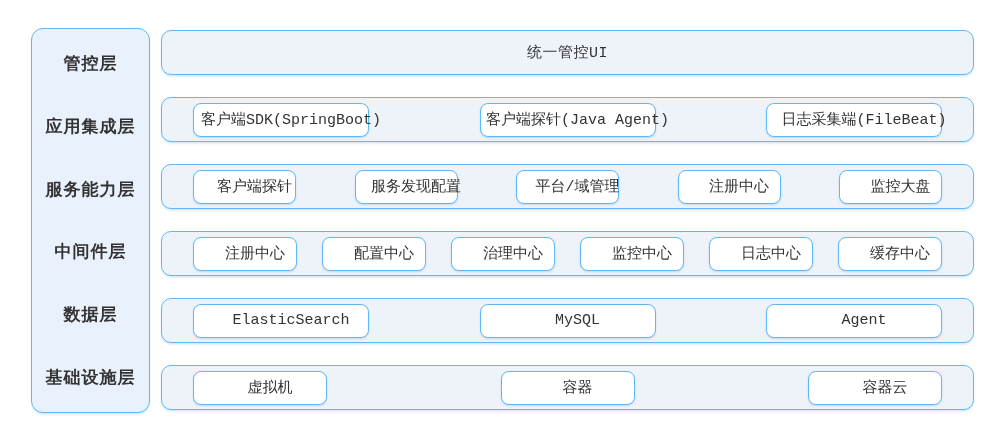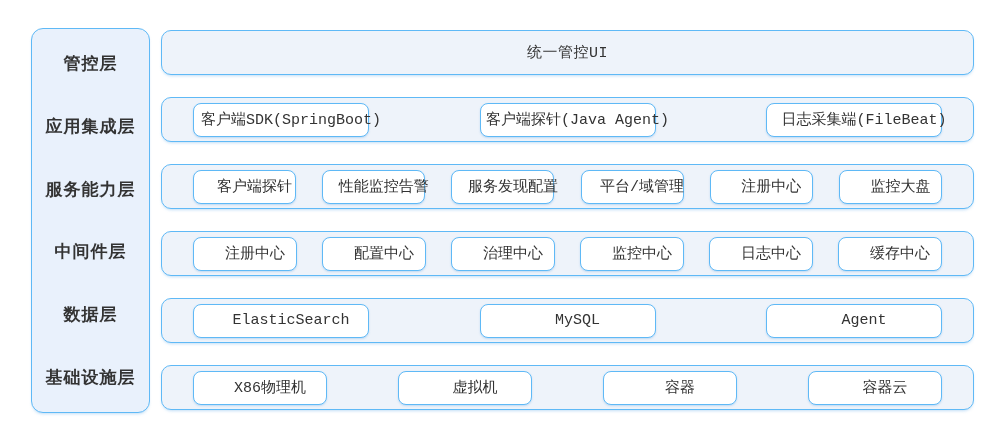--- a/index.html
+++ b/index.html
@@ -112,7 +112,6 @@
 
     <div class="row">
       <div class="box w-md">客户端探针</div>
-      <div class="box w-md">性能监控告警</div>
       <div class="box w-md">服务发现配置</div>
       <div class="box w-md">平台/域管理</div>
       <div class="box w-md">注册中心</div>

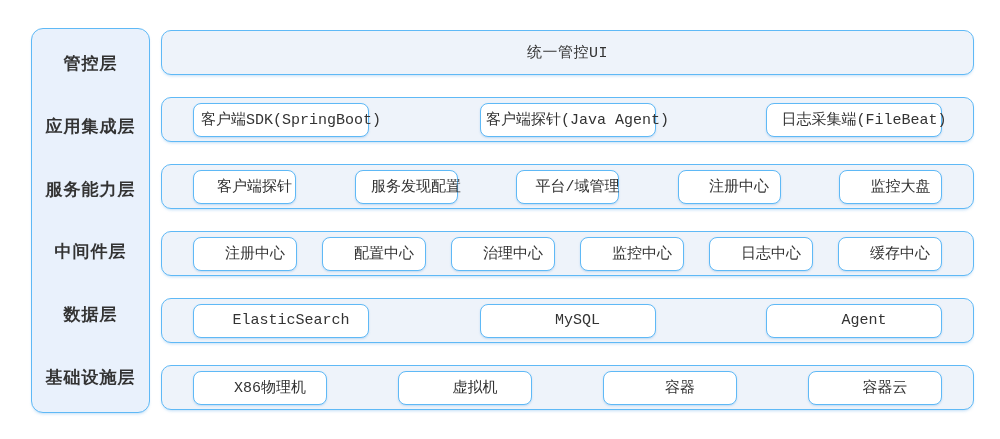--- a/index.html
+++ b/index.html
@@ -134,7 +134,6 @@
     </div>
 
     <div class="row">
-      <div class="box w-inf">X86物理机</div>
       <div class="box w-inf">虚拟机</div>
       <div class="box w-inf">容器</div>
       <div class="box w-inf">容器云</div>

